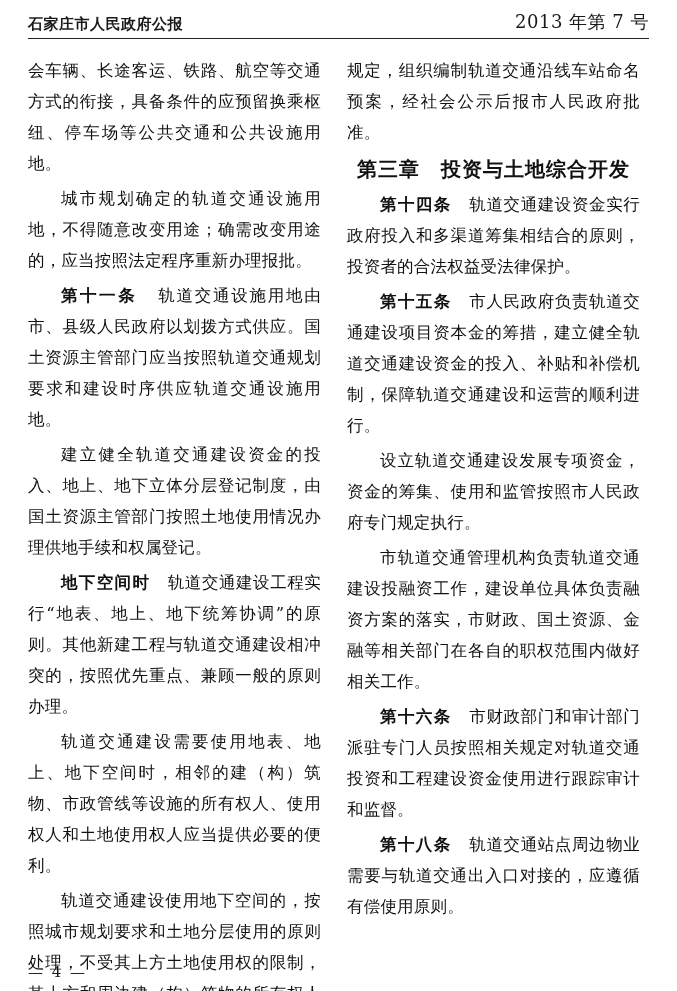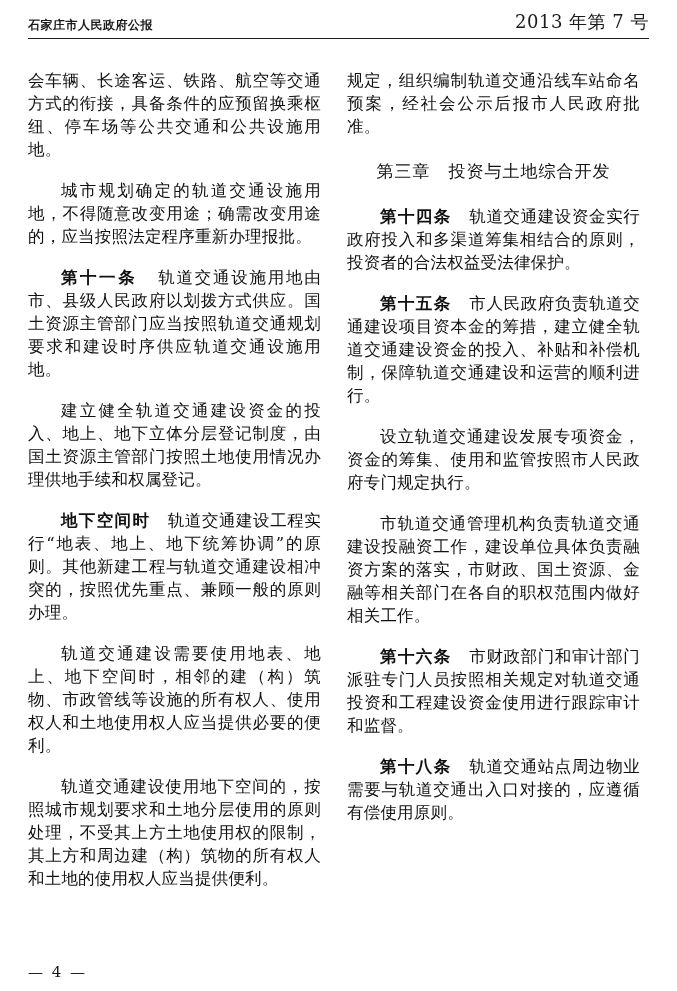--- a/index.html
+++ b/index.html
@@ -31,7 +31,7 @@
     padding-bottom: 4px;
   }
   .header-left {
-    font-size: 12px;
+    font-size: 15px;
     letter-spacing: 0.5px;
     color: #1a1a1a;
     font-family: "DejaVu Serif", "Liberation Serif", serif;

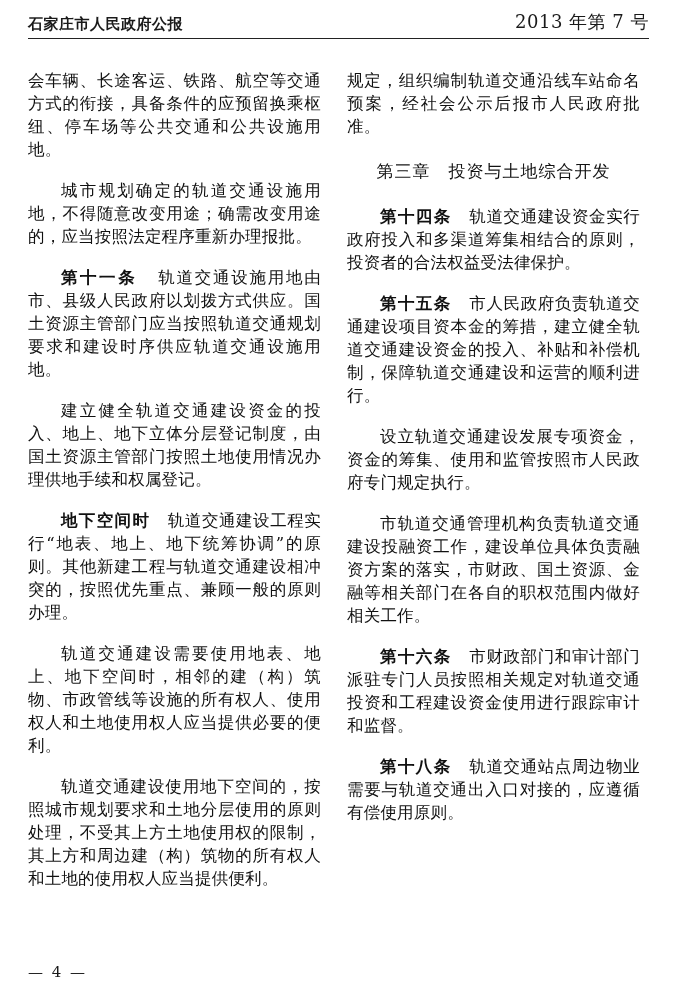--- a/index.html
+++ b/index.html
@@ -57,9 +57,9 @@
     flex: 0 0 293px;
   }
   p.para {
-    margin: 18px 0 0 0;
+    margin: 4px 0 0 0;
     font-size: 16.5px;
-    line-height: 23px;
+    line-height: 31px;
     text-align: justify;
     text-justify: inter-ideograph;
     text-indent: 2em;

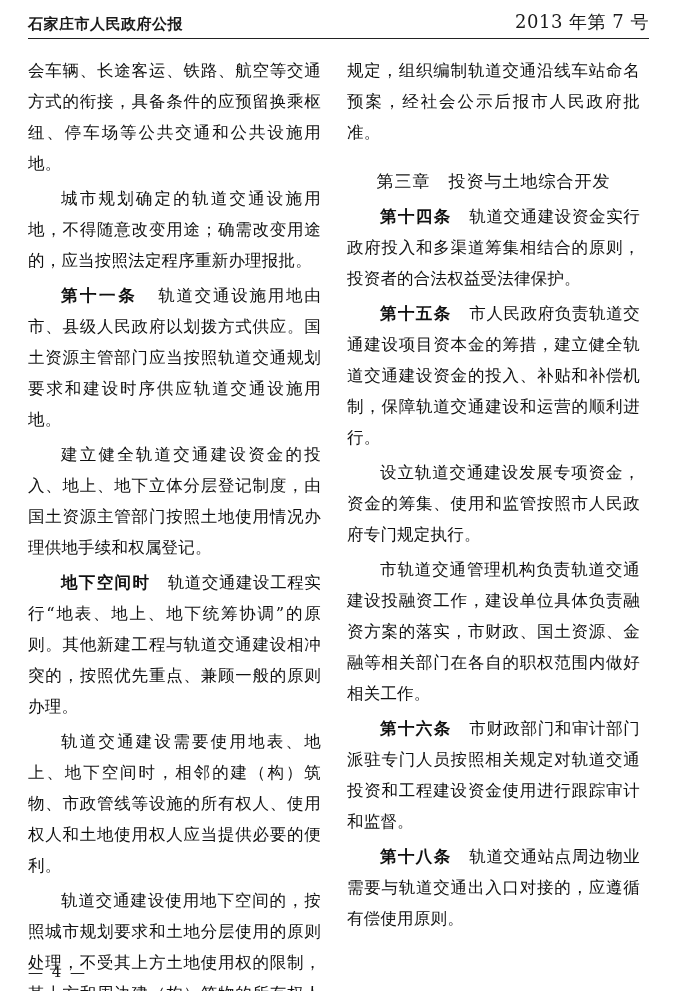--- a/index.html
+++ b/index.html
@@ -69,11 +69,11 @@
     text-indent: 0;
   }
   .chapter {
-    margin: 18px 0 4px 0;
-    font-size: 17px;
+    margin: 6px 0 4px 0;
+    font-size: 20px;
     line-height: 31px;
     text-align: center;
-    font-weight: normal;
+    font-weight: bold;
     letter-spacing: 1px;
   }
   .art {

